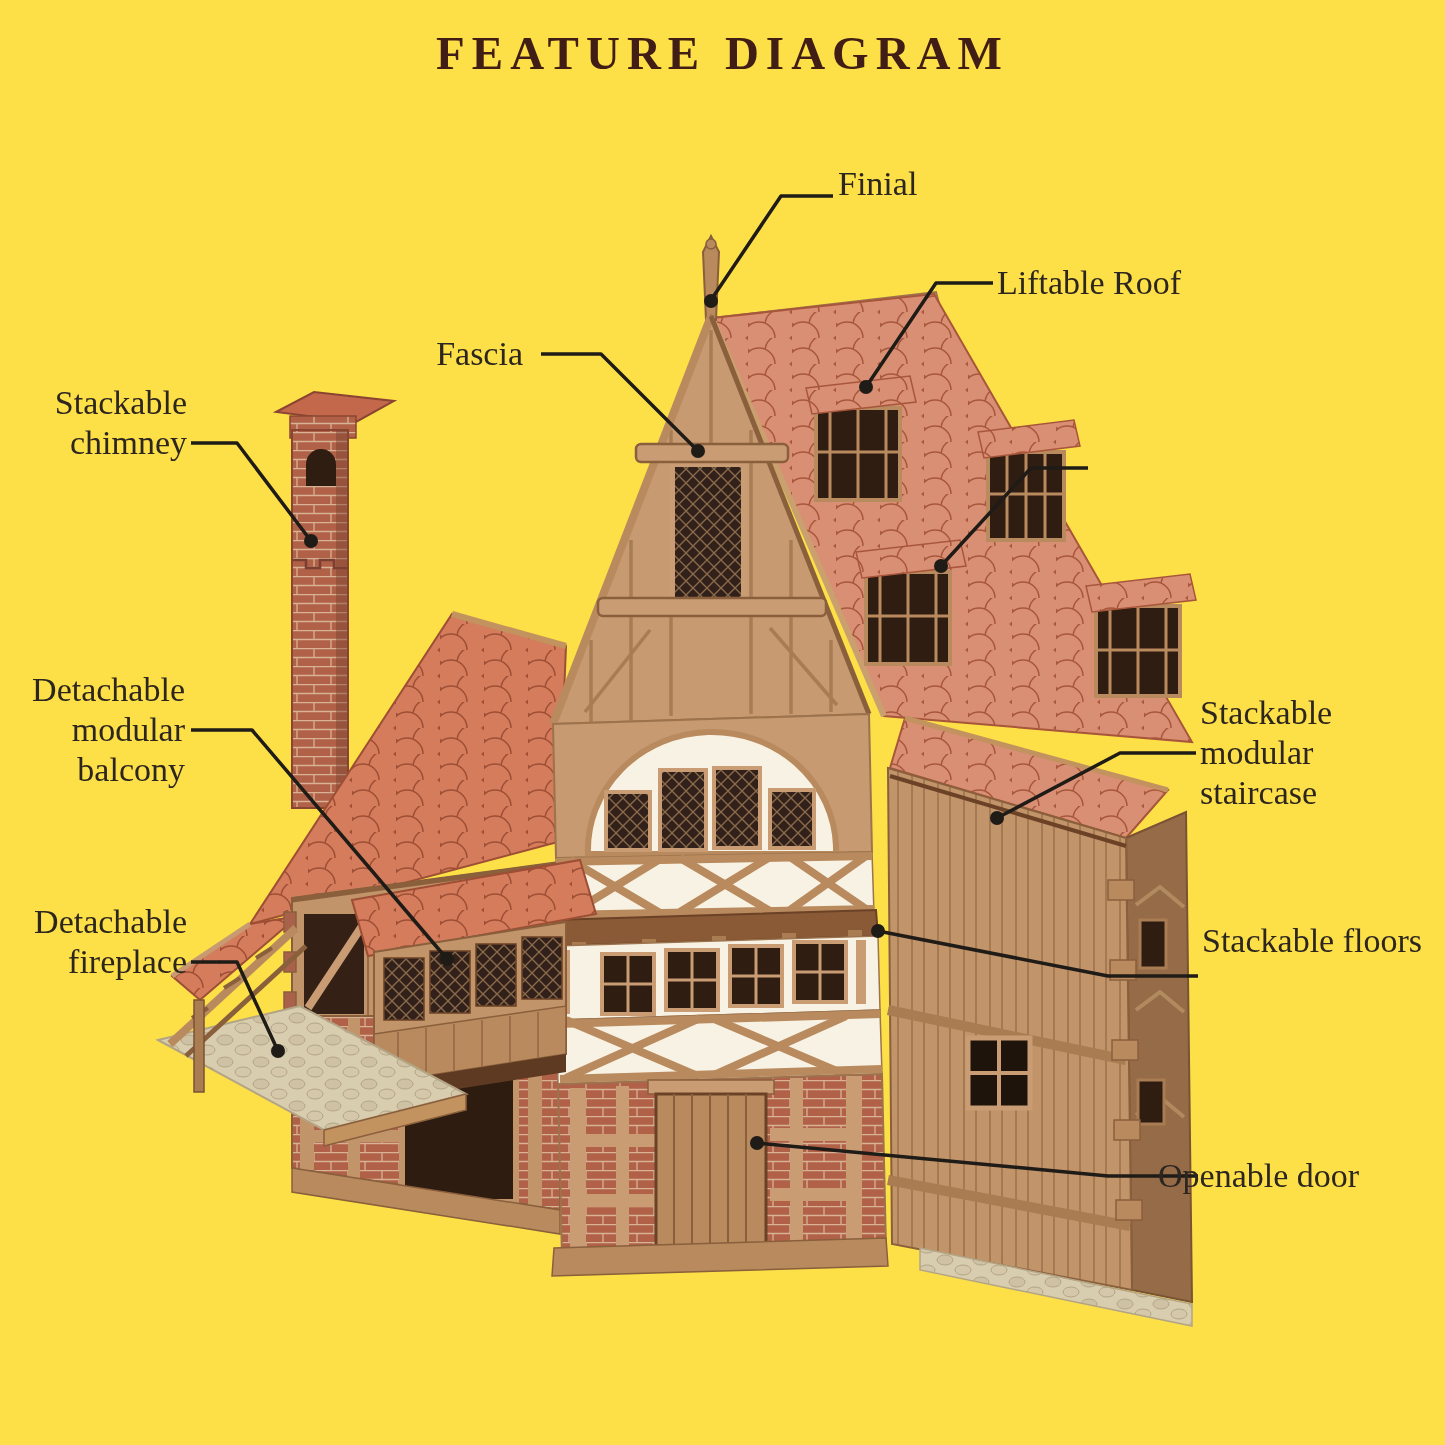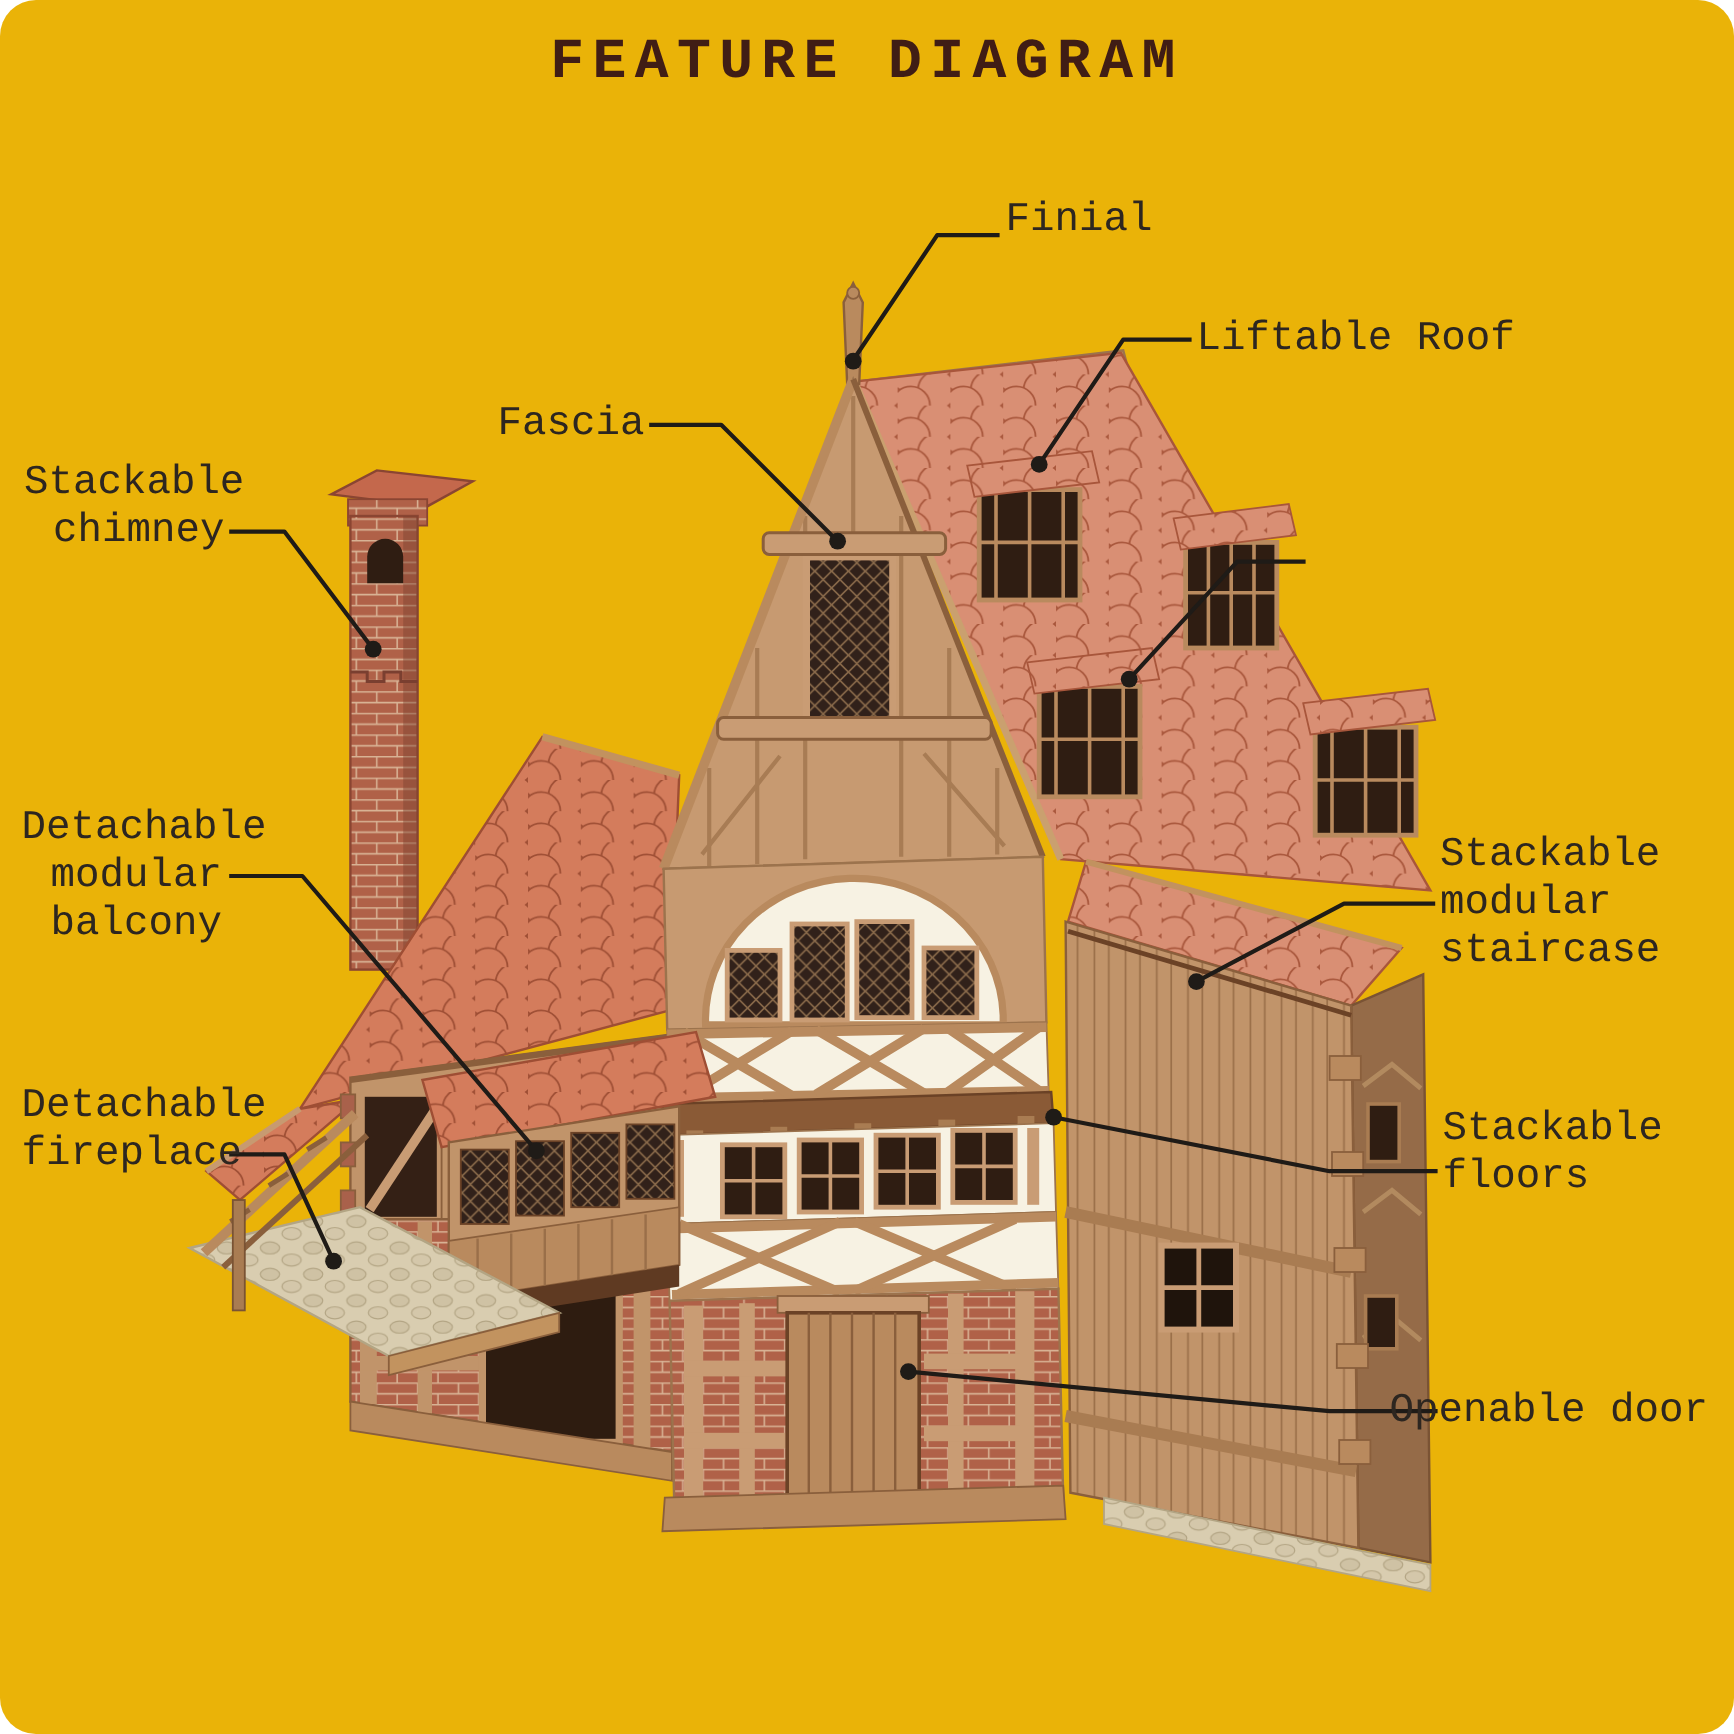--- a/index.html
+++ b/index.html
@@ -6,10 +6,9 @@
   #stage {
     position: relative;
     width: 1445px; height: 1445px;
-    background: #eab308;
+    background: #fde047;
     overflow: hidden;
-    font-family: Liberation Mono, monospace;
-    border-radius: 30px;
+    font-family: Liberation Serif, serif;
   }
   #title {
     position: absolute; top: 26px; left: 0; width: 100%;

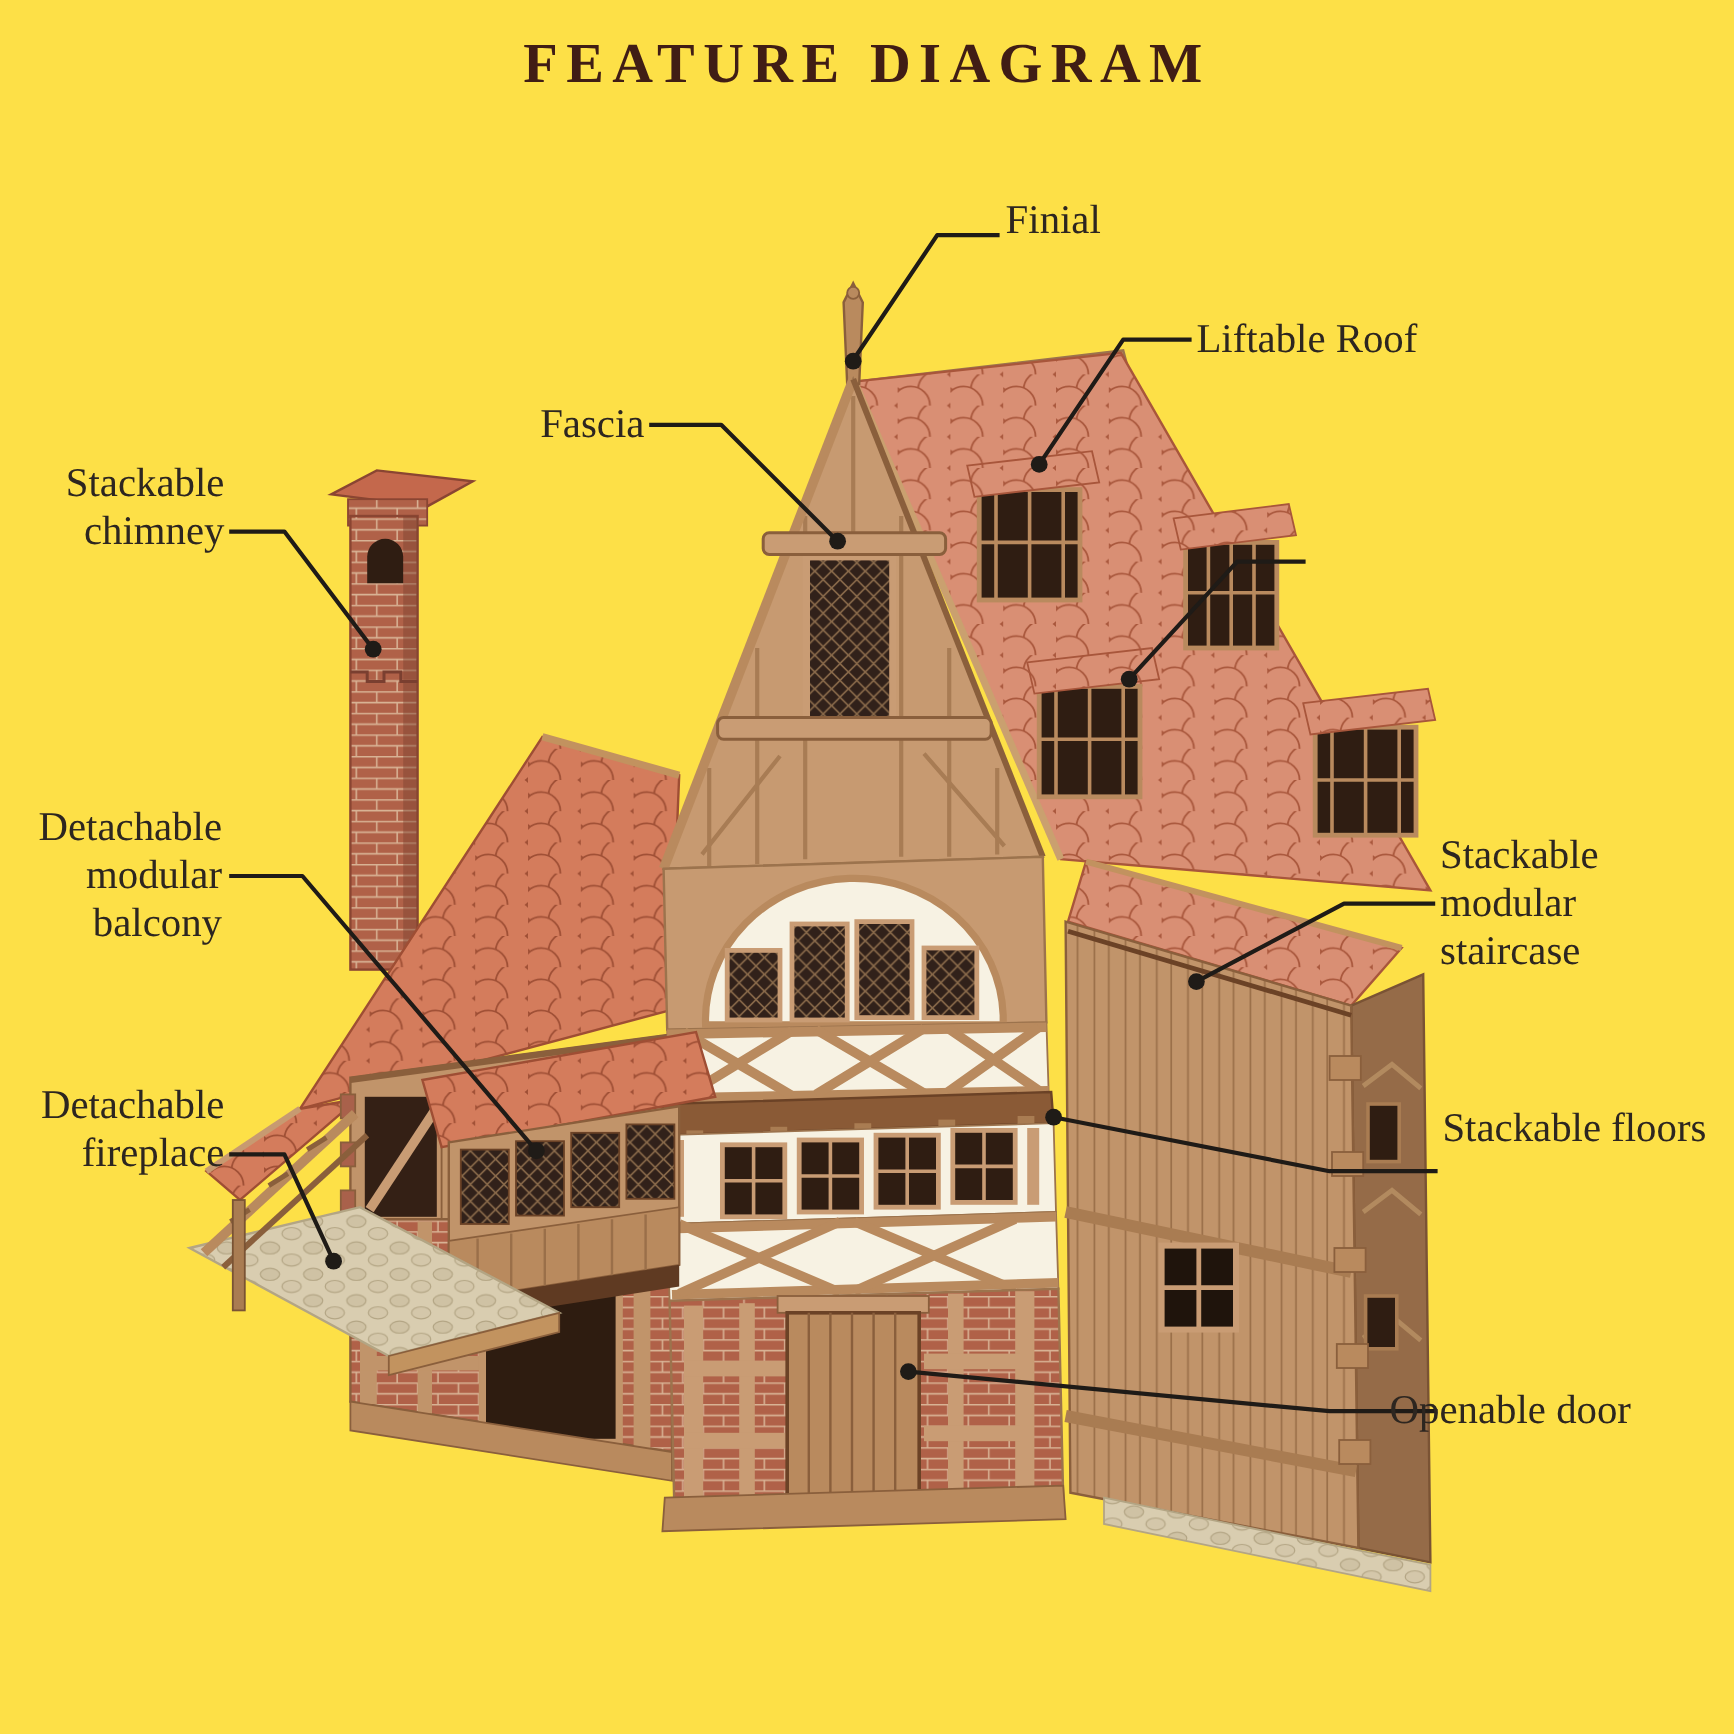--- a/index.html
+++ b/index.html
@@ -26,7 +26,7 @@
   .r { text-align: right; }
   #lbl-finial    { left: 838px;  top: 164px; }
   #lbl-liftable  { left: 997px;  top: 263px; }
-  #lbl-fascia    { left: 330px;  top: 334px; width: 207px; }
+  #lbl-fascia    { left: 316px;  top: 334px; width: 207px; }
   #lbl-chimney   { left: 20px;   top: 383px; width: 167px; }
   #lbl-dormer    { left: 1093px; top: 408px; }
   #lbl-staircase { left: 1200px; top: 693px; }

